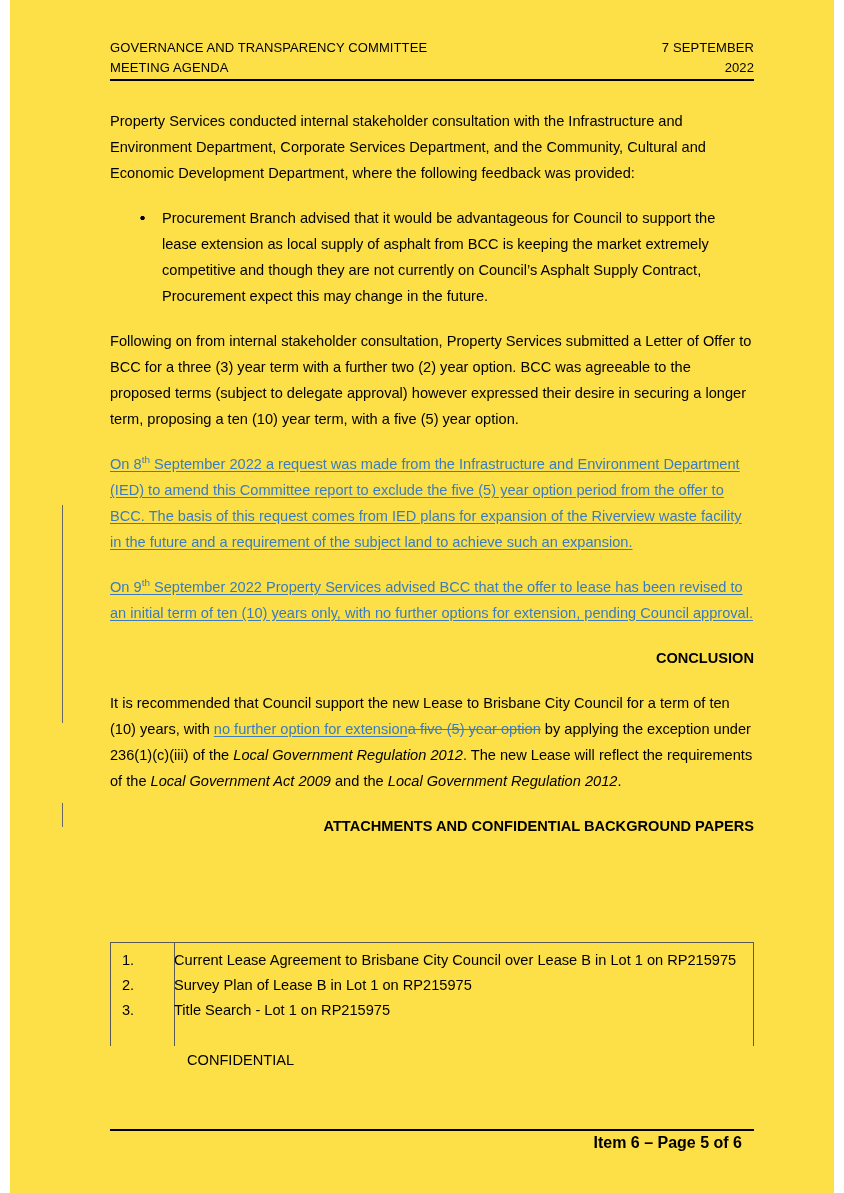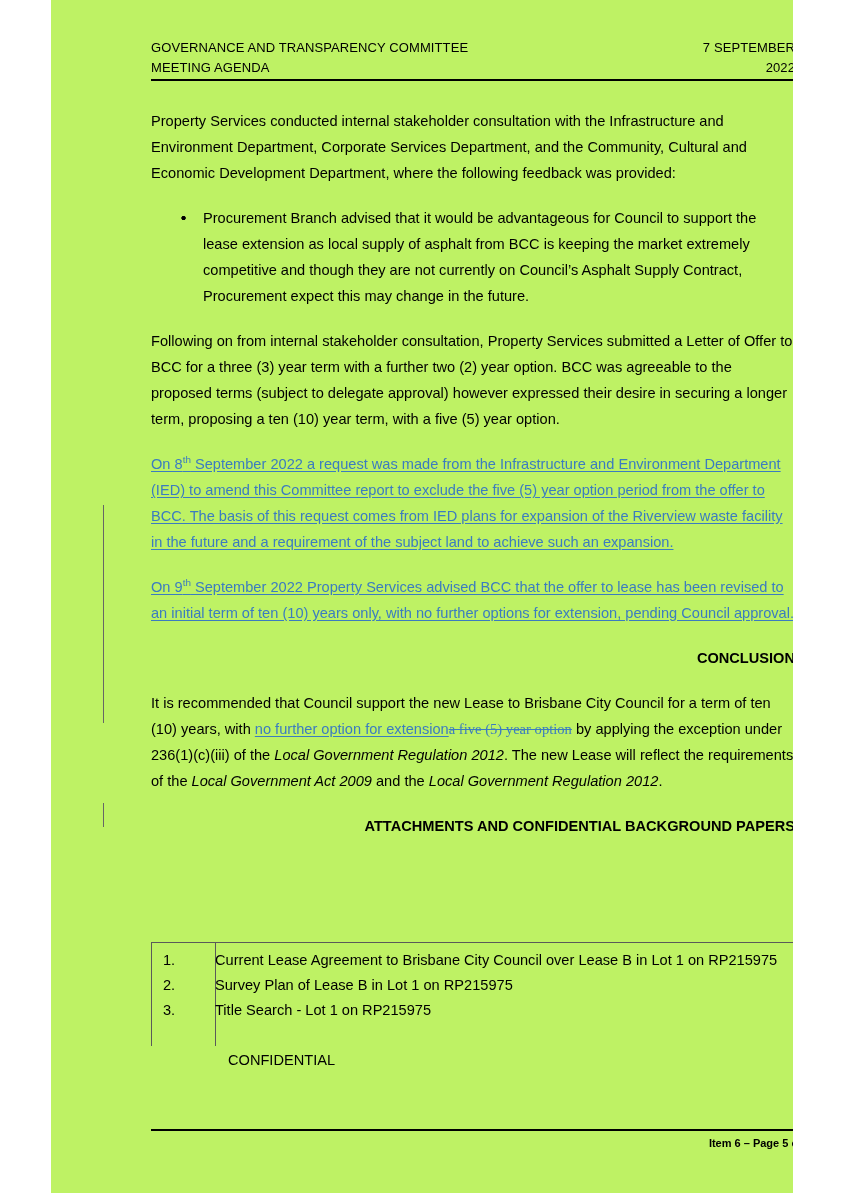--- a/index.html
+++ b/index.html
@@ -14,10 +14,10 @@
   }
   .page {
     position: relative;
-    width: 742px;
+    width: 824px;
     height: 1193px;
     margin: 0 auto;
-    background: #bef264;
+    background: #fde047;
     overflow: hidden;
     box-sizing: border-box;
   }

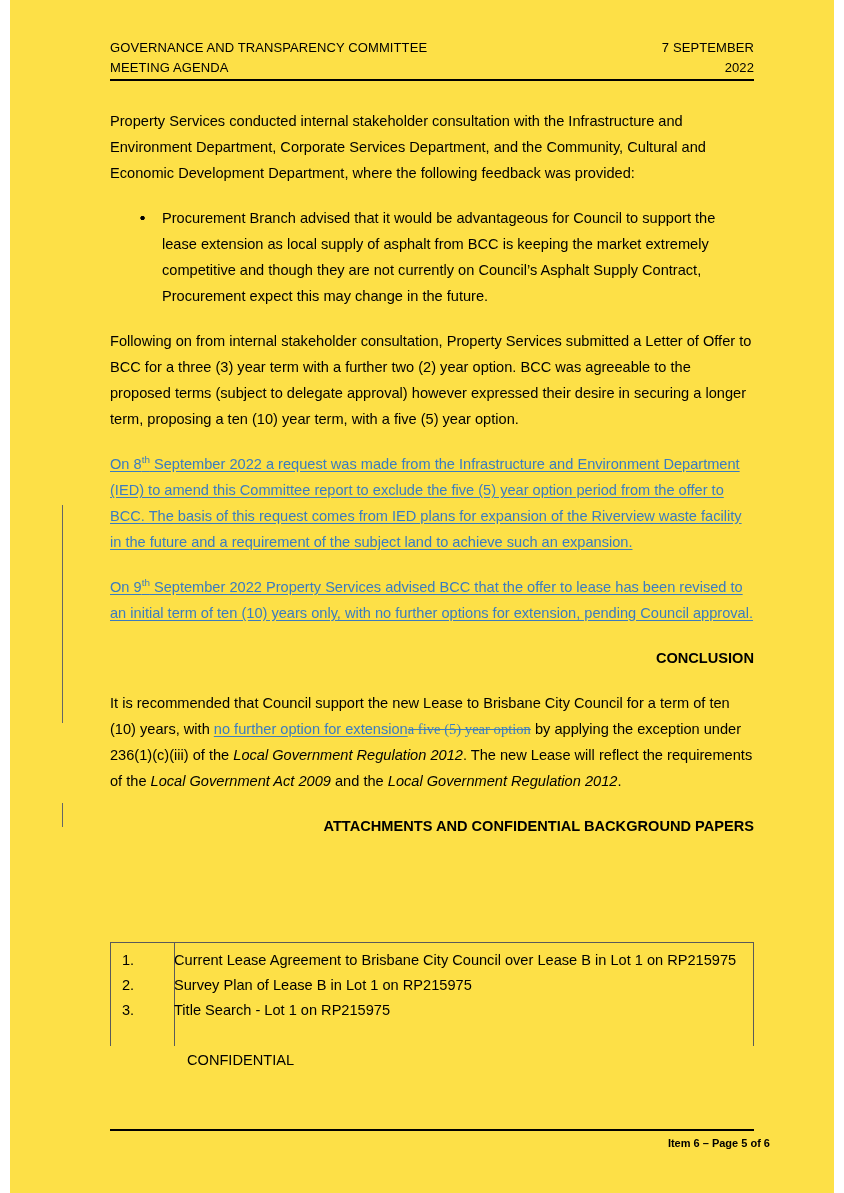--- a/index.html
+++ b/index.html
@@ -95,7 +95,6 @@
     color: #3B7CC0;
     text-decoration: line-through;
     text-decoration-color: #3B7CC0;
-    font-family: Liberation Serif, serif;
   }
   sup.ord {
     font-size: 0.68em;

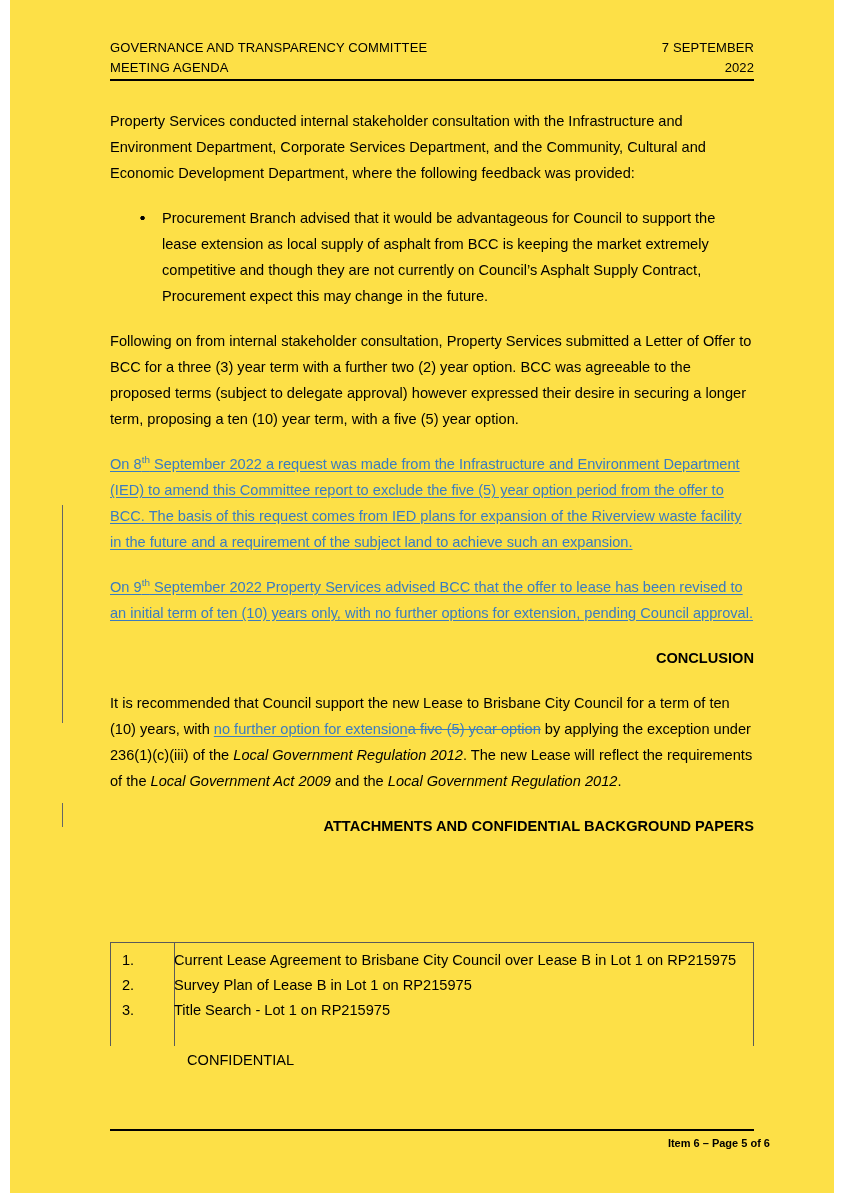--- a/index.html
+++ b/index.html
@@ -179,11 +179,11 @@
   }
   .footer-text {
     position: absolute;
-    left: 116px;
+    left: 88px;
     top: 1134px;
     width: 644px;
     text-align: right;
-    font-size: 11px;
+    font-size: 16px;
     font-weight: bold;
     line-height: 18px;
     white-space: nowrap;

